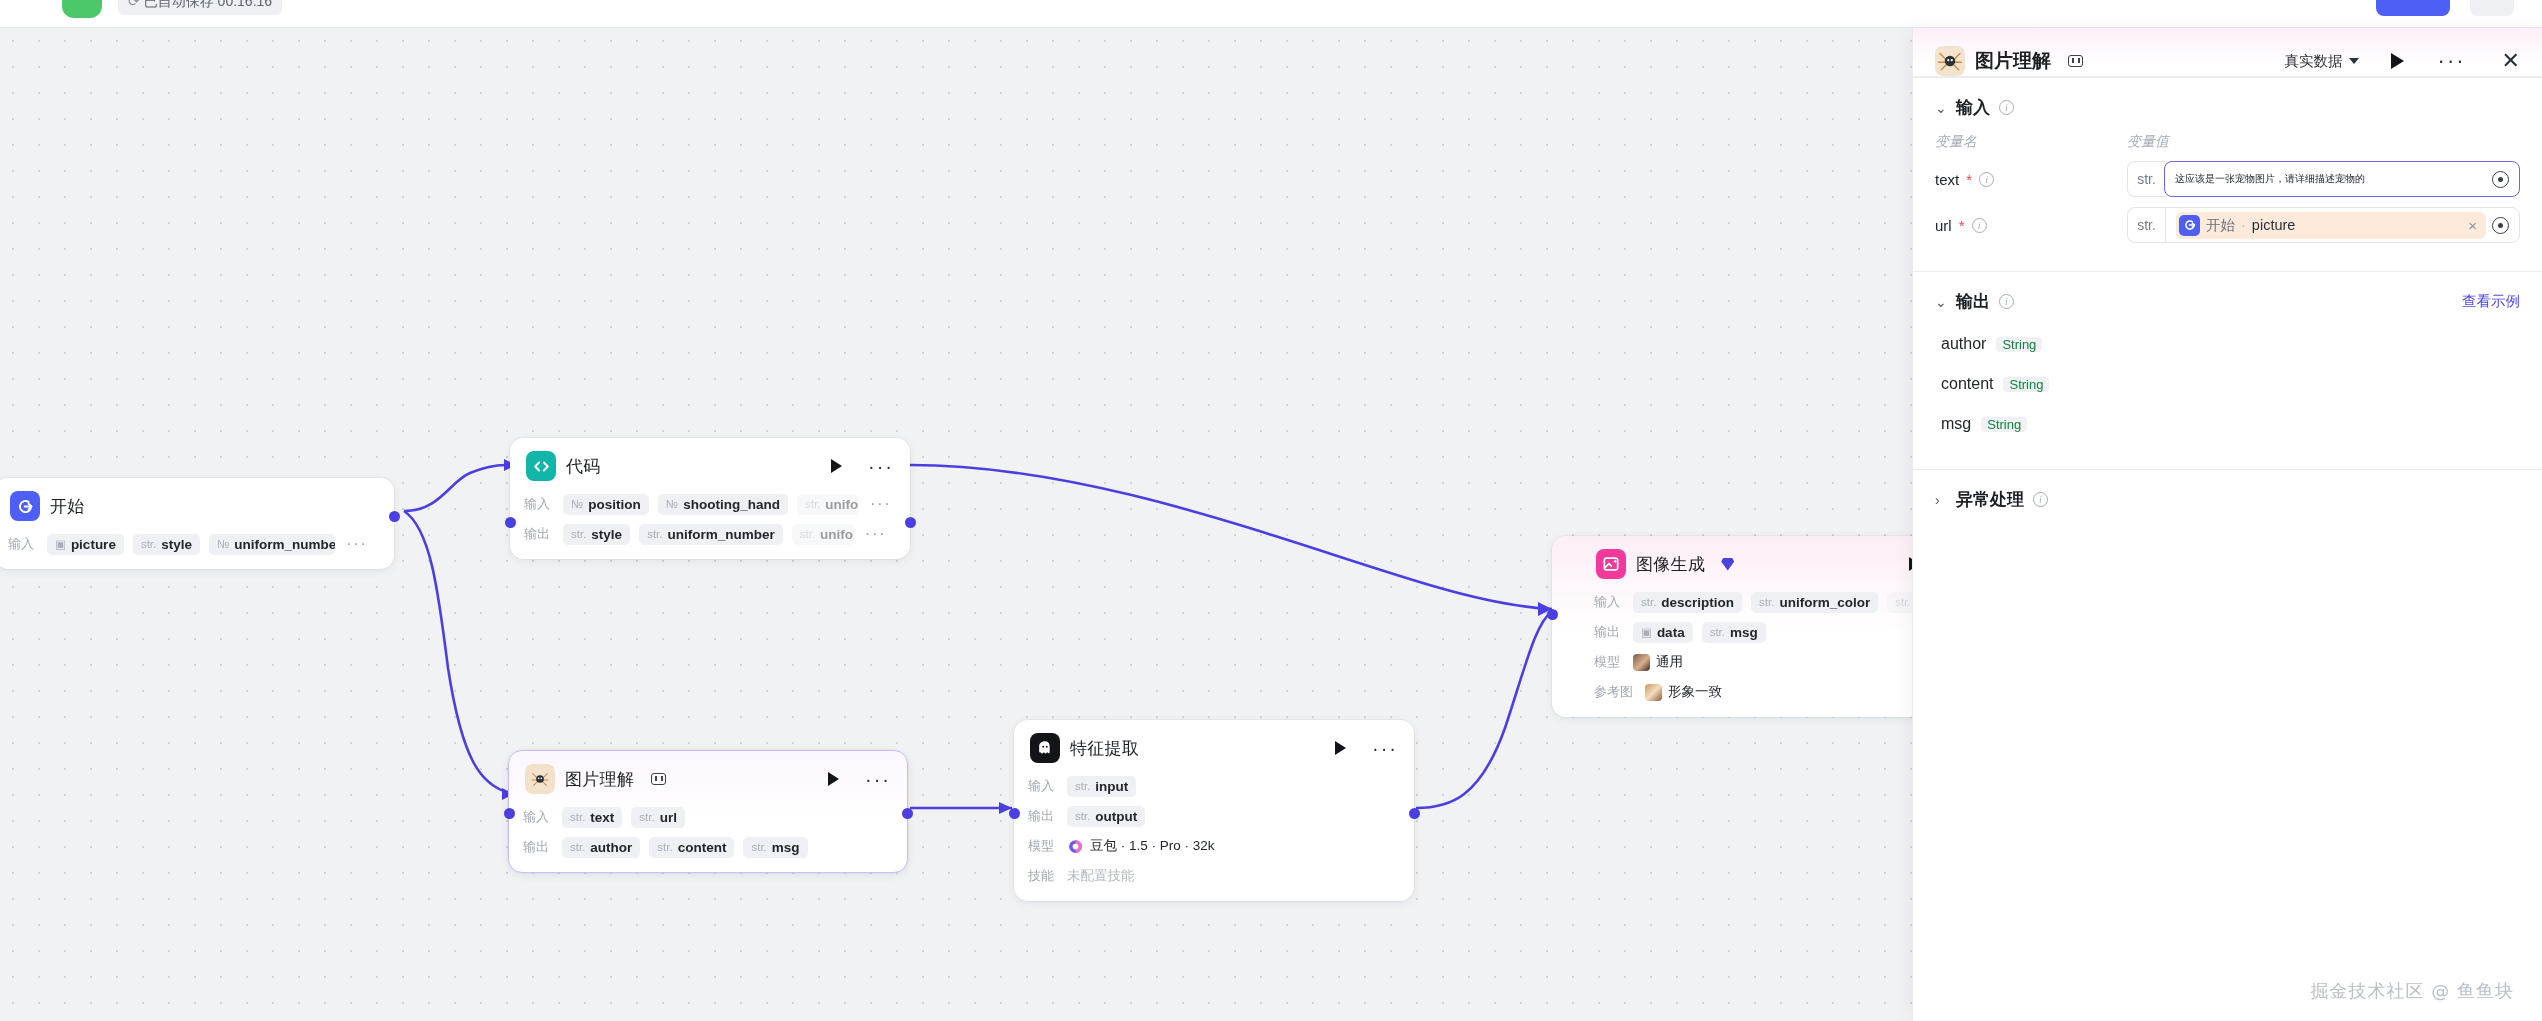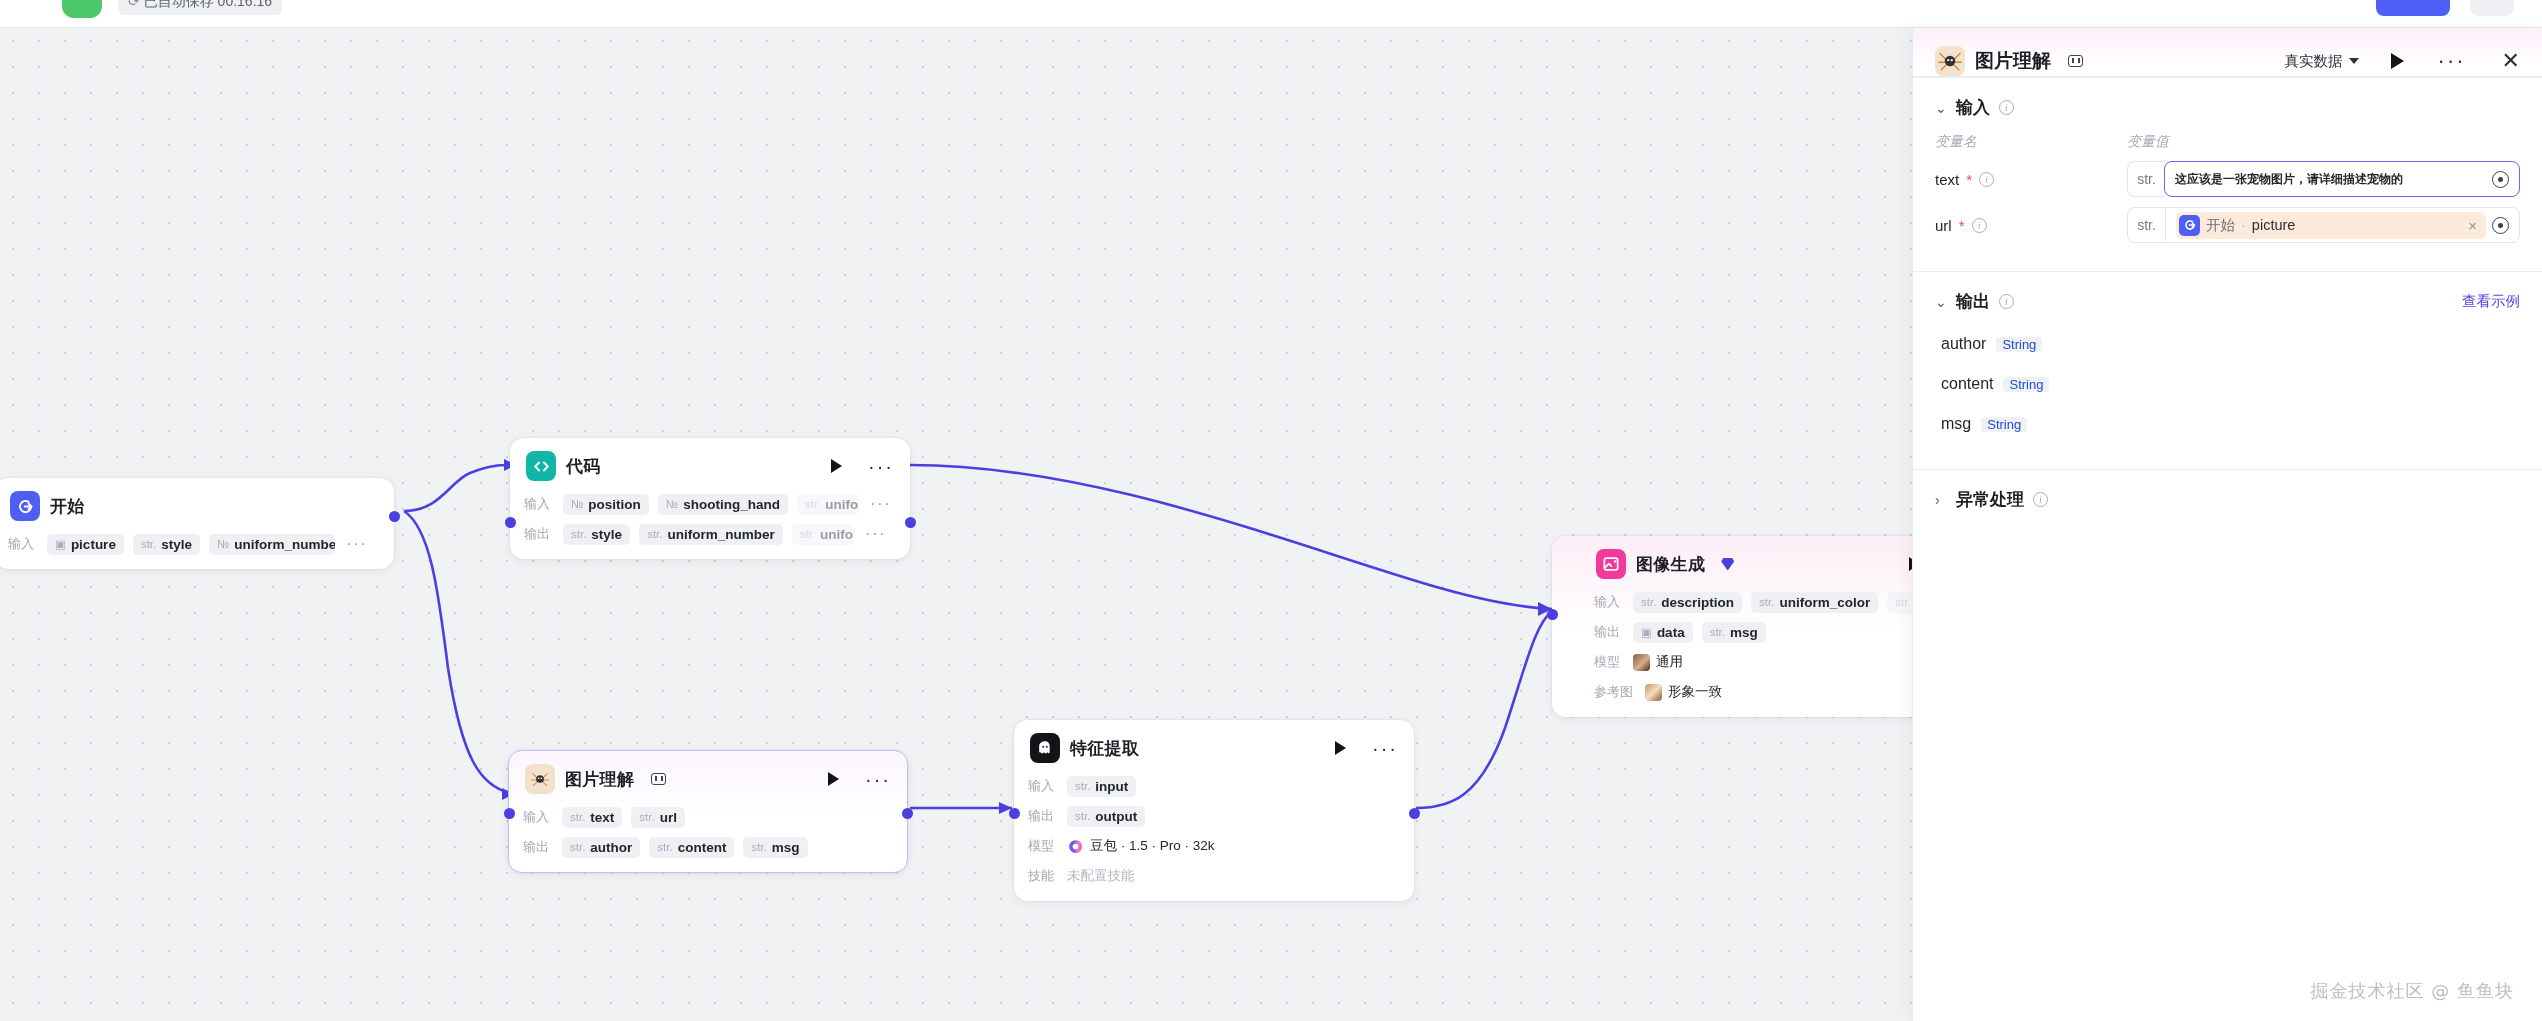--- a/index.html
+++ b/index.html
@@ -186,7 +186,7 @@
     overflow: hidden;
   }
   .val-box.focused { border: 1.6px solid #6c63ee; border-radius: 8px; margin-left: -1px; }
-  .val-text { font-size: 12px; color: #22262d; white-space: nowrap; overflow: hidden; flex: 1 1 auto; font-weight: bold; }
+  .val-text { font-size: 10px; color: #22262d; white-space: nowrap; overflow: hidden; flex: 1 1 auto; }
   .ref-chip {
     display:inline-flex; align-items:center; gap: 6px; background: #fdeadb;
     border-radius: 6px; padding: 3px 7px 3px 3px; font-size: 14.5px; color: #2a2f38;

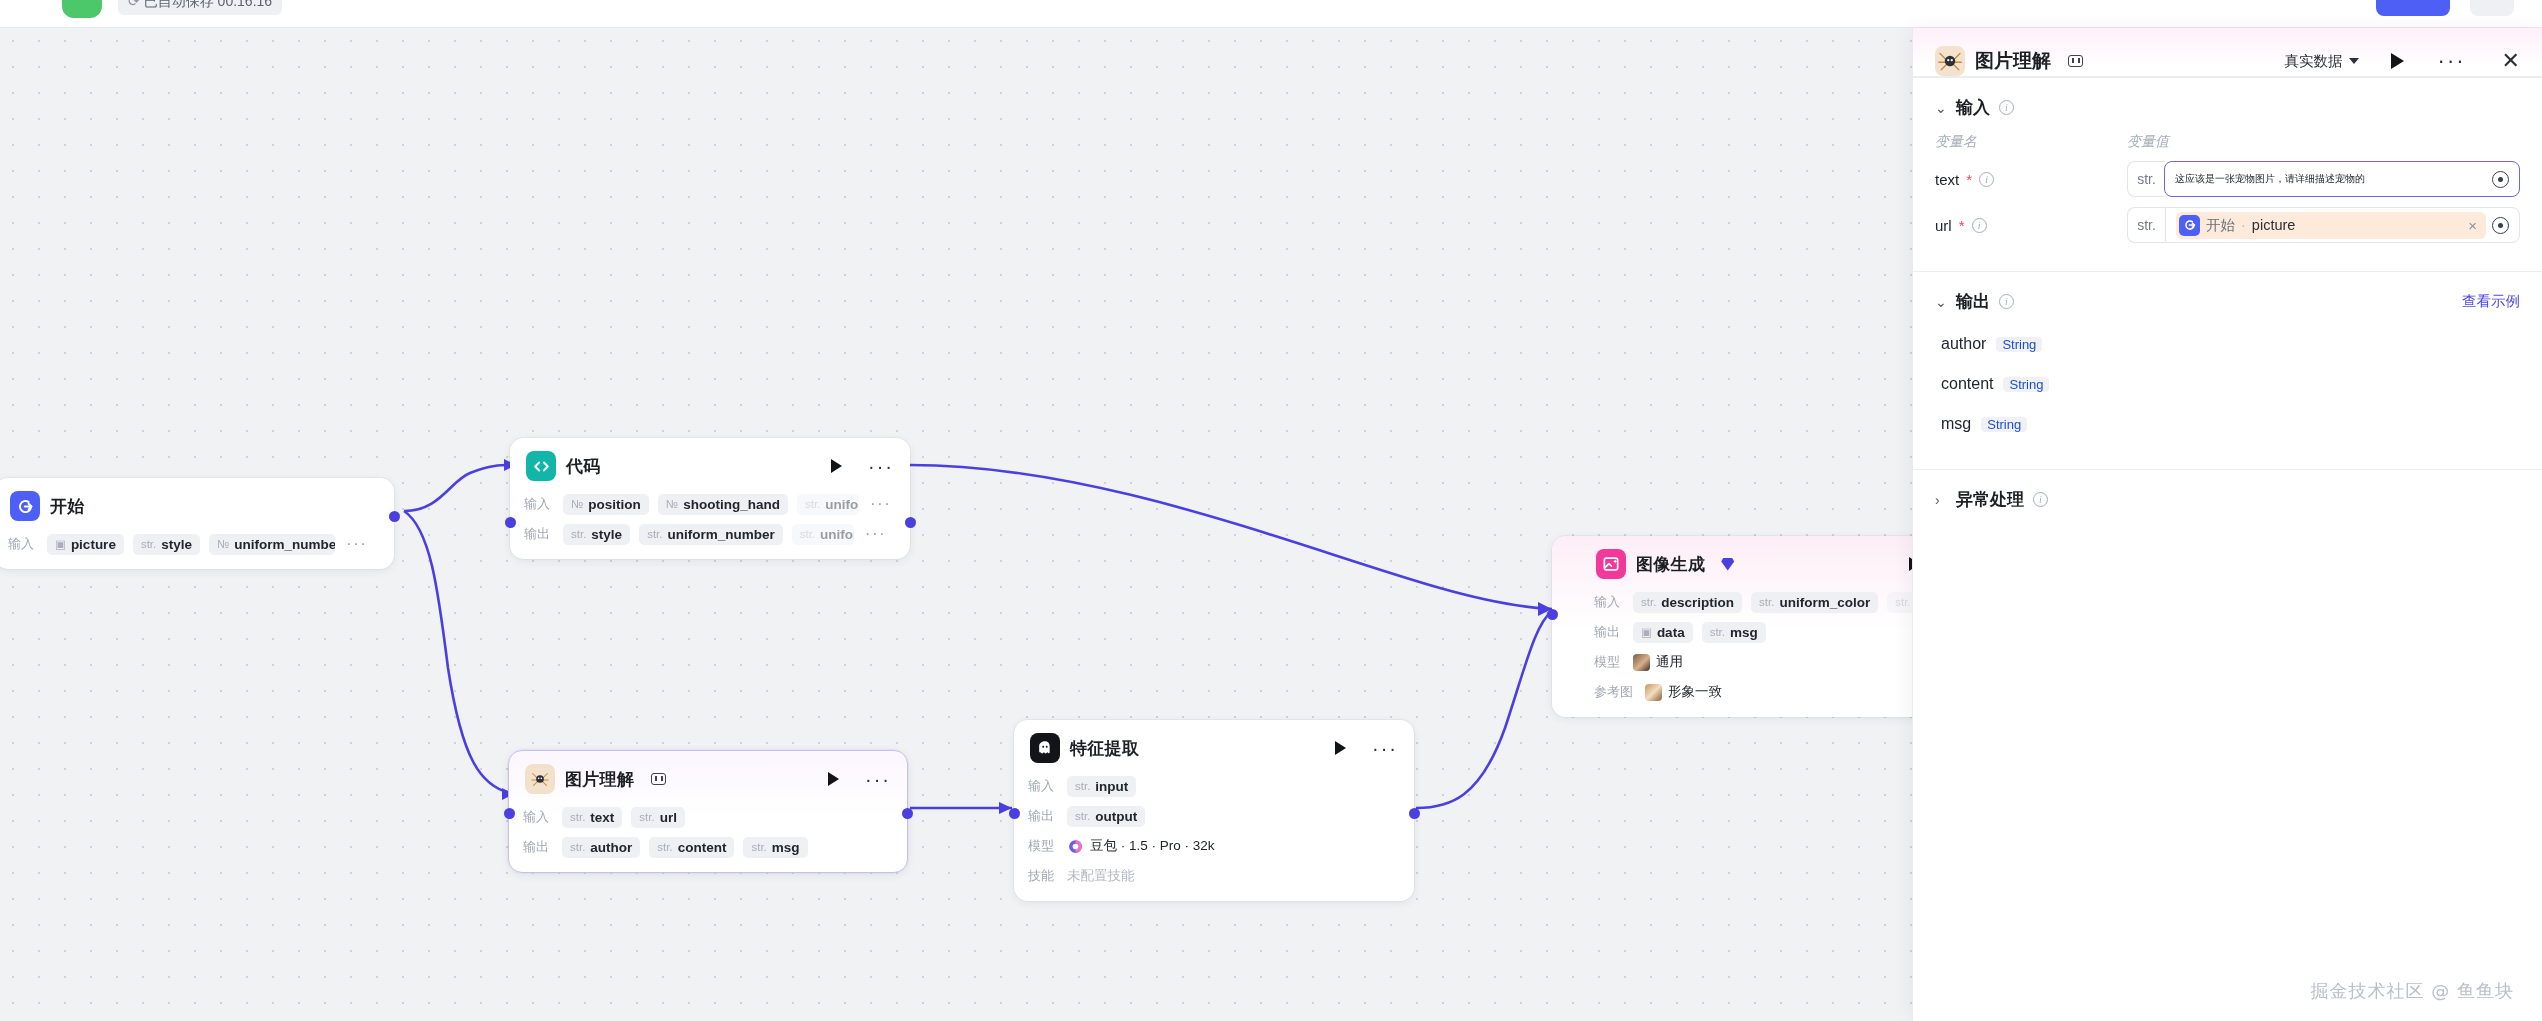--- a/index.html
+++ b/index.html
@@ -206,7 +206,7 @@
 
   .out-row { display:flex; align-items:center; gap: 10px; margin: 22px 0 0 6px; }
   .out-name { font-size: 16px; color: #22262d; }
-  .out-type { font-size: 13px; color: #1d4ed8; background: #f0f1f5; border-radius: 4px; padding: 0 6px; }
+  .out-type { font-size: 13px; color: #15803d; background: #f0f1f5; border-radius: 4px; padding: 0 6px; }
 
   .watermark {
     position: absolute; right: 28px; bottom: 18px;

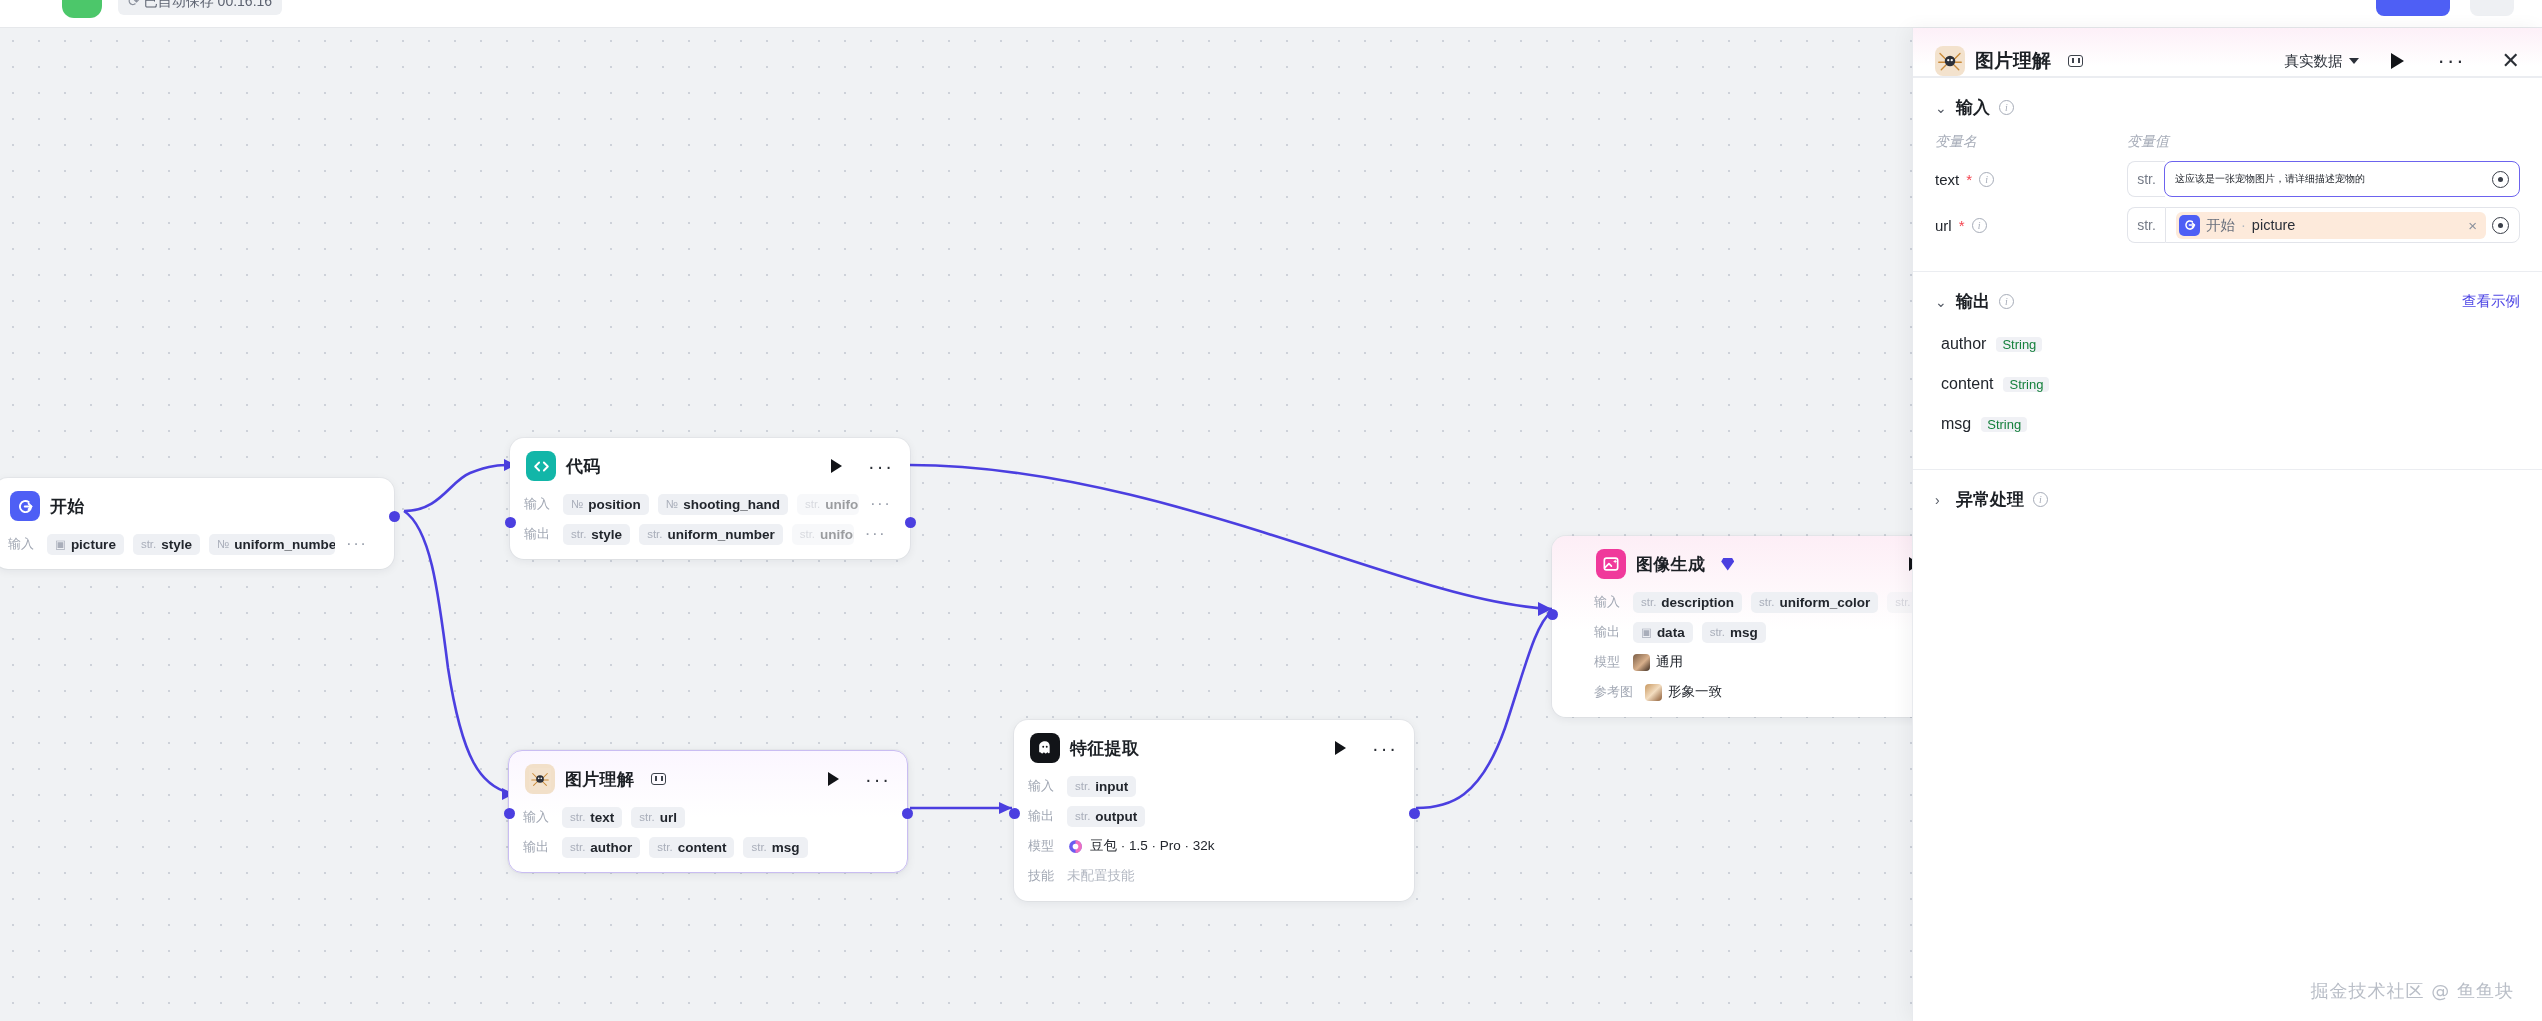--- a/index.html
+++ b/index.html
@@ -66,7 +66,7 @@
     flex: 0 0 auto; color: #fff; font-size: 15px; font-weight: bold;
     overflow: hidden;
   }
-  .node-title { font-size: 17px; font-weight: 700; color: #1c2025; letter-spacing: .3px; white-space: nowrap; }
+  .node-title { font-size: 17px; font-weight: 400; color: #1c2025; letter-spacing: .3px; white-space: nowrap; }
   .node-head-spacer { flex: 1 1 auto; }
   .node-play {
     width: 0; height: 0; flex: 0 0 auto;

